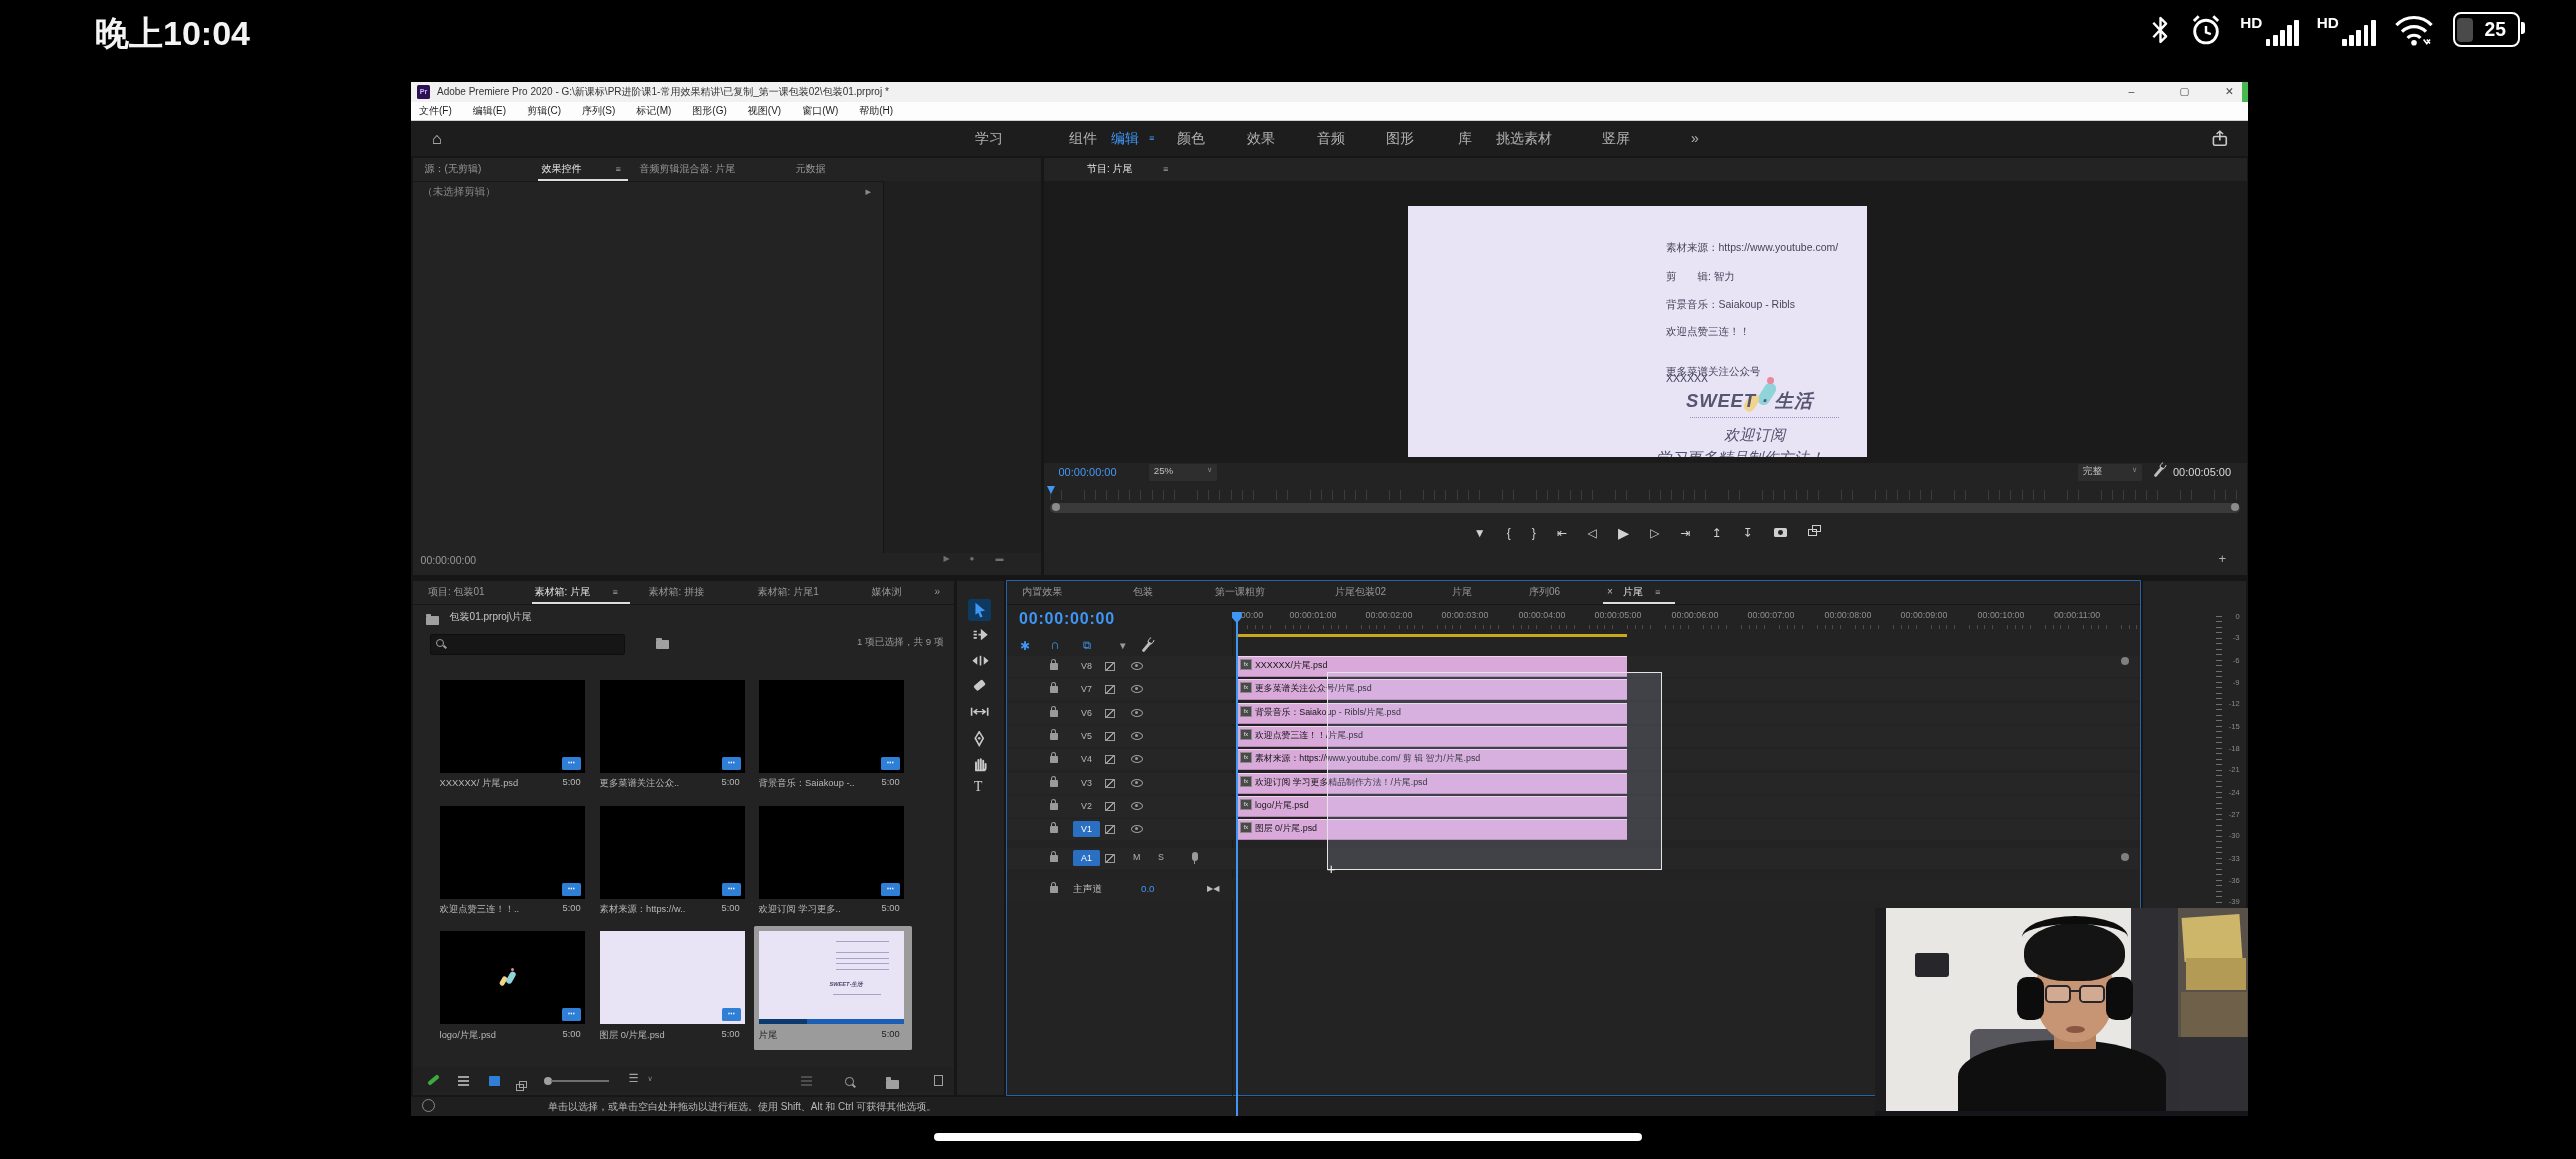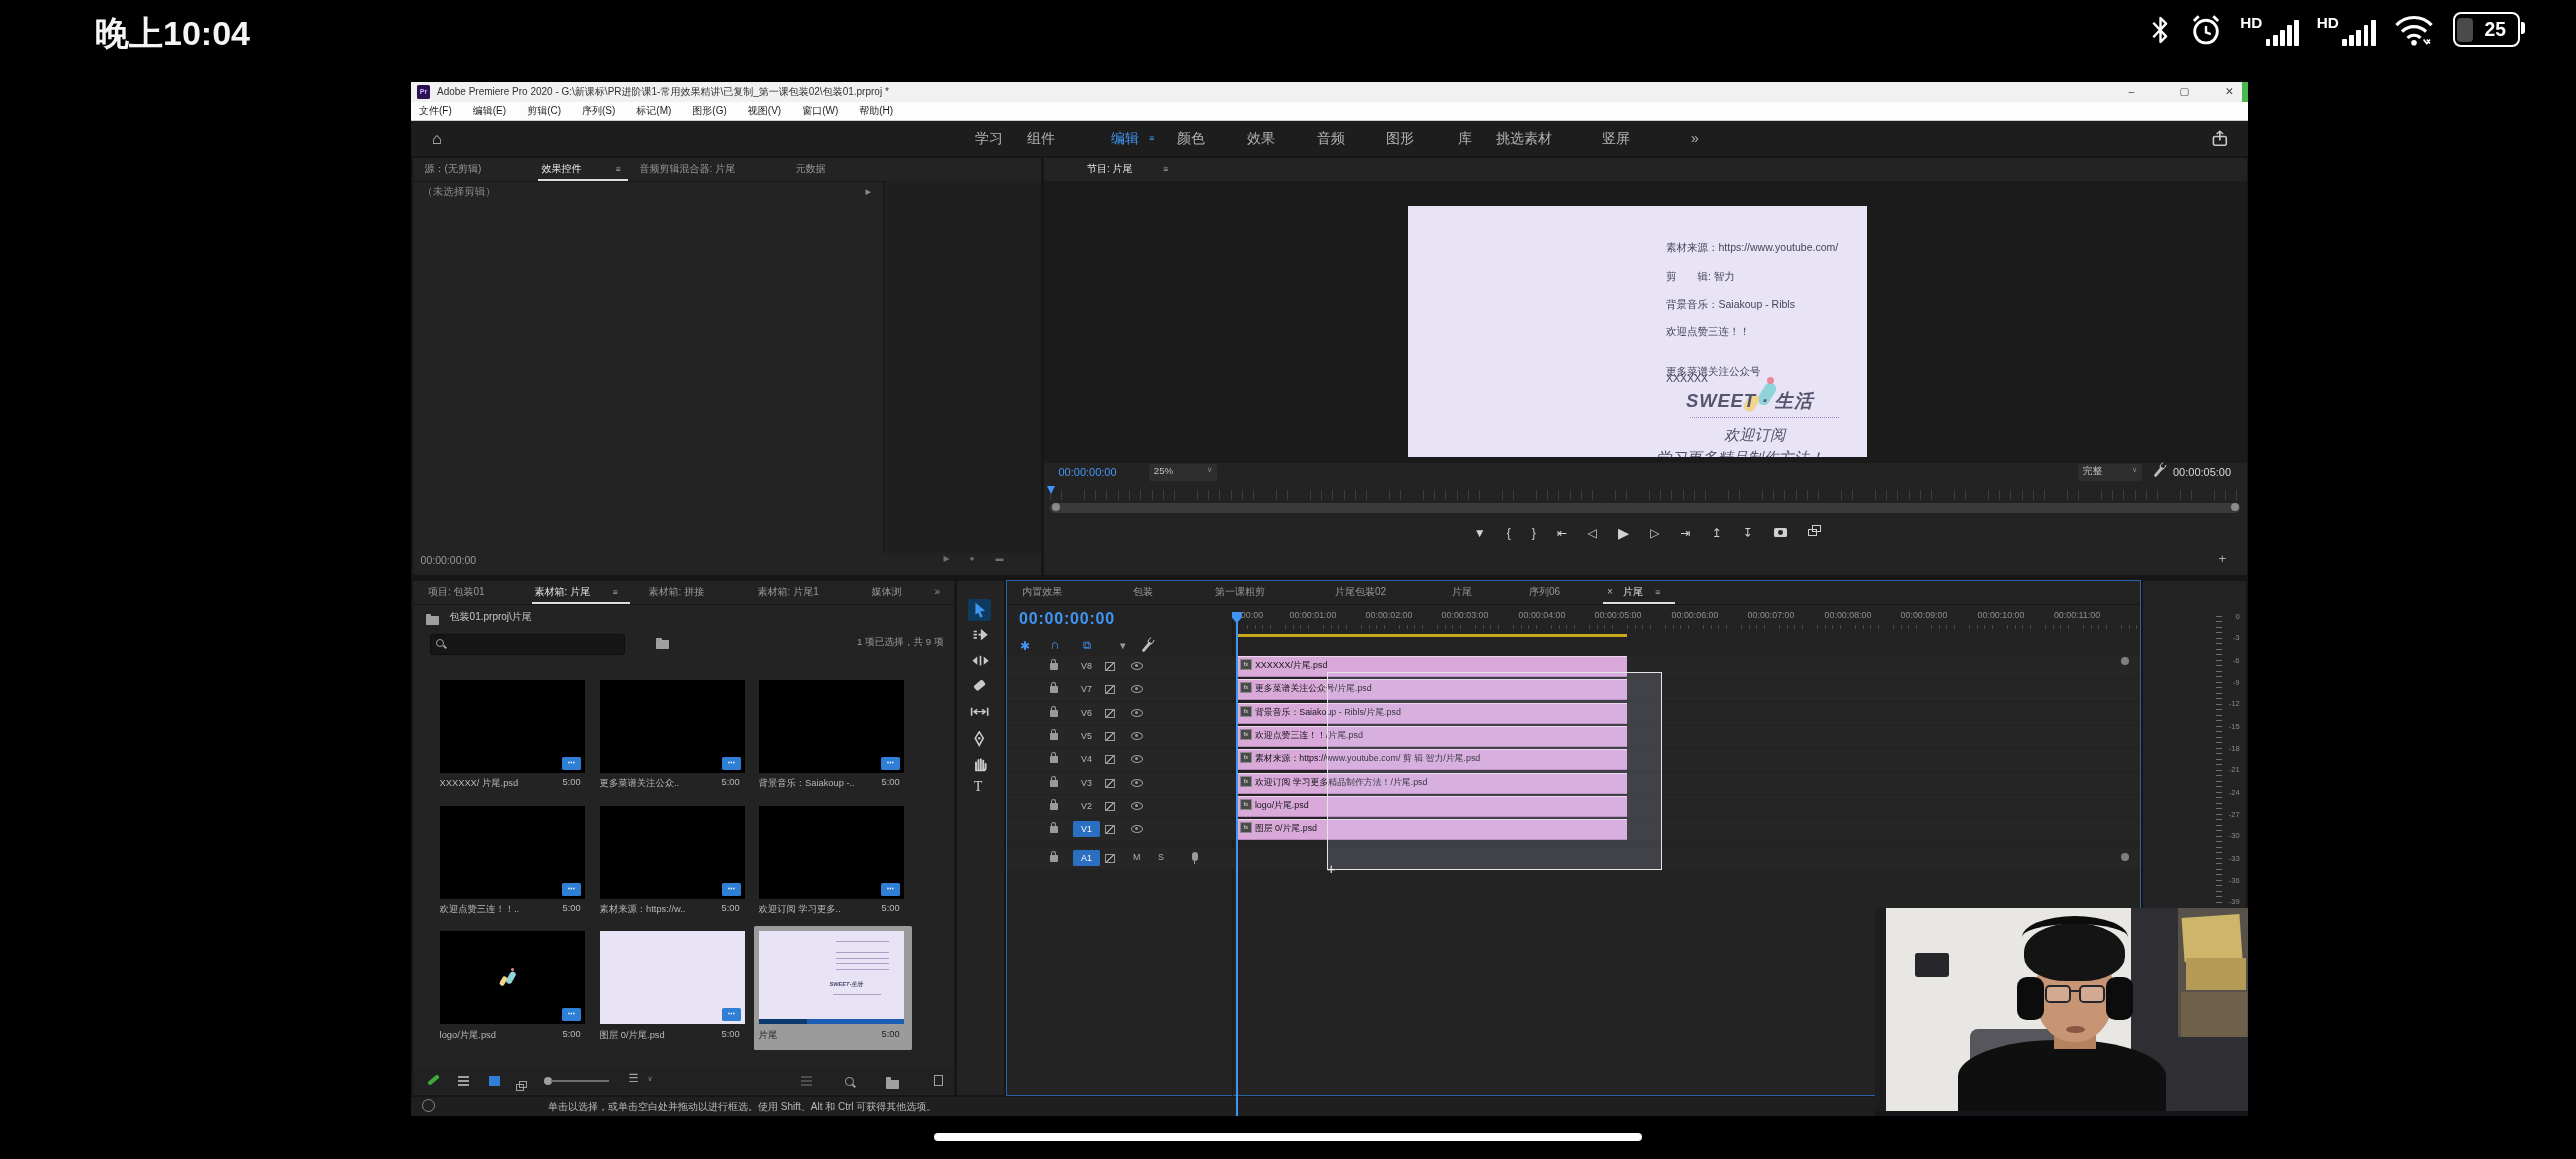--- a/index.html
+++ b/index.html
@@ -162,7 +162,7 @@
   <div class="wsbar">
     <span style="position:absolute;left:21px;top:0;line-height:35px;font-size:16px;color:#c9c9c9">⌂</span>
     <span class="ws-tab" style="left:564px">学习</span>
-    <span class="ws-tab" style="left:616px">组件</span>
+    <span class="ws-tab" style="left:658px">组件</span>
     <span class="ws-tab on" style="left:700px">编辑</span>
     <span class="ws-tab on" style="left:738px;font-size:8.9px">≡</span>
     <span class="ws-tab" style="left:766px">颜色</span>

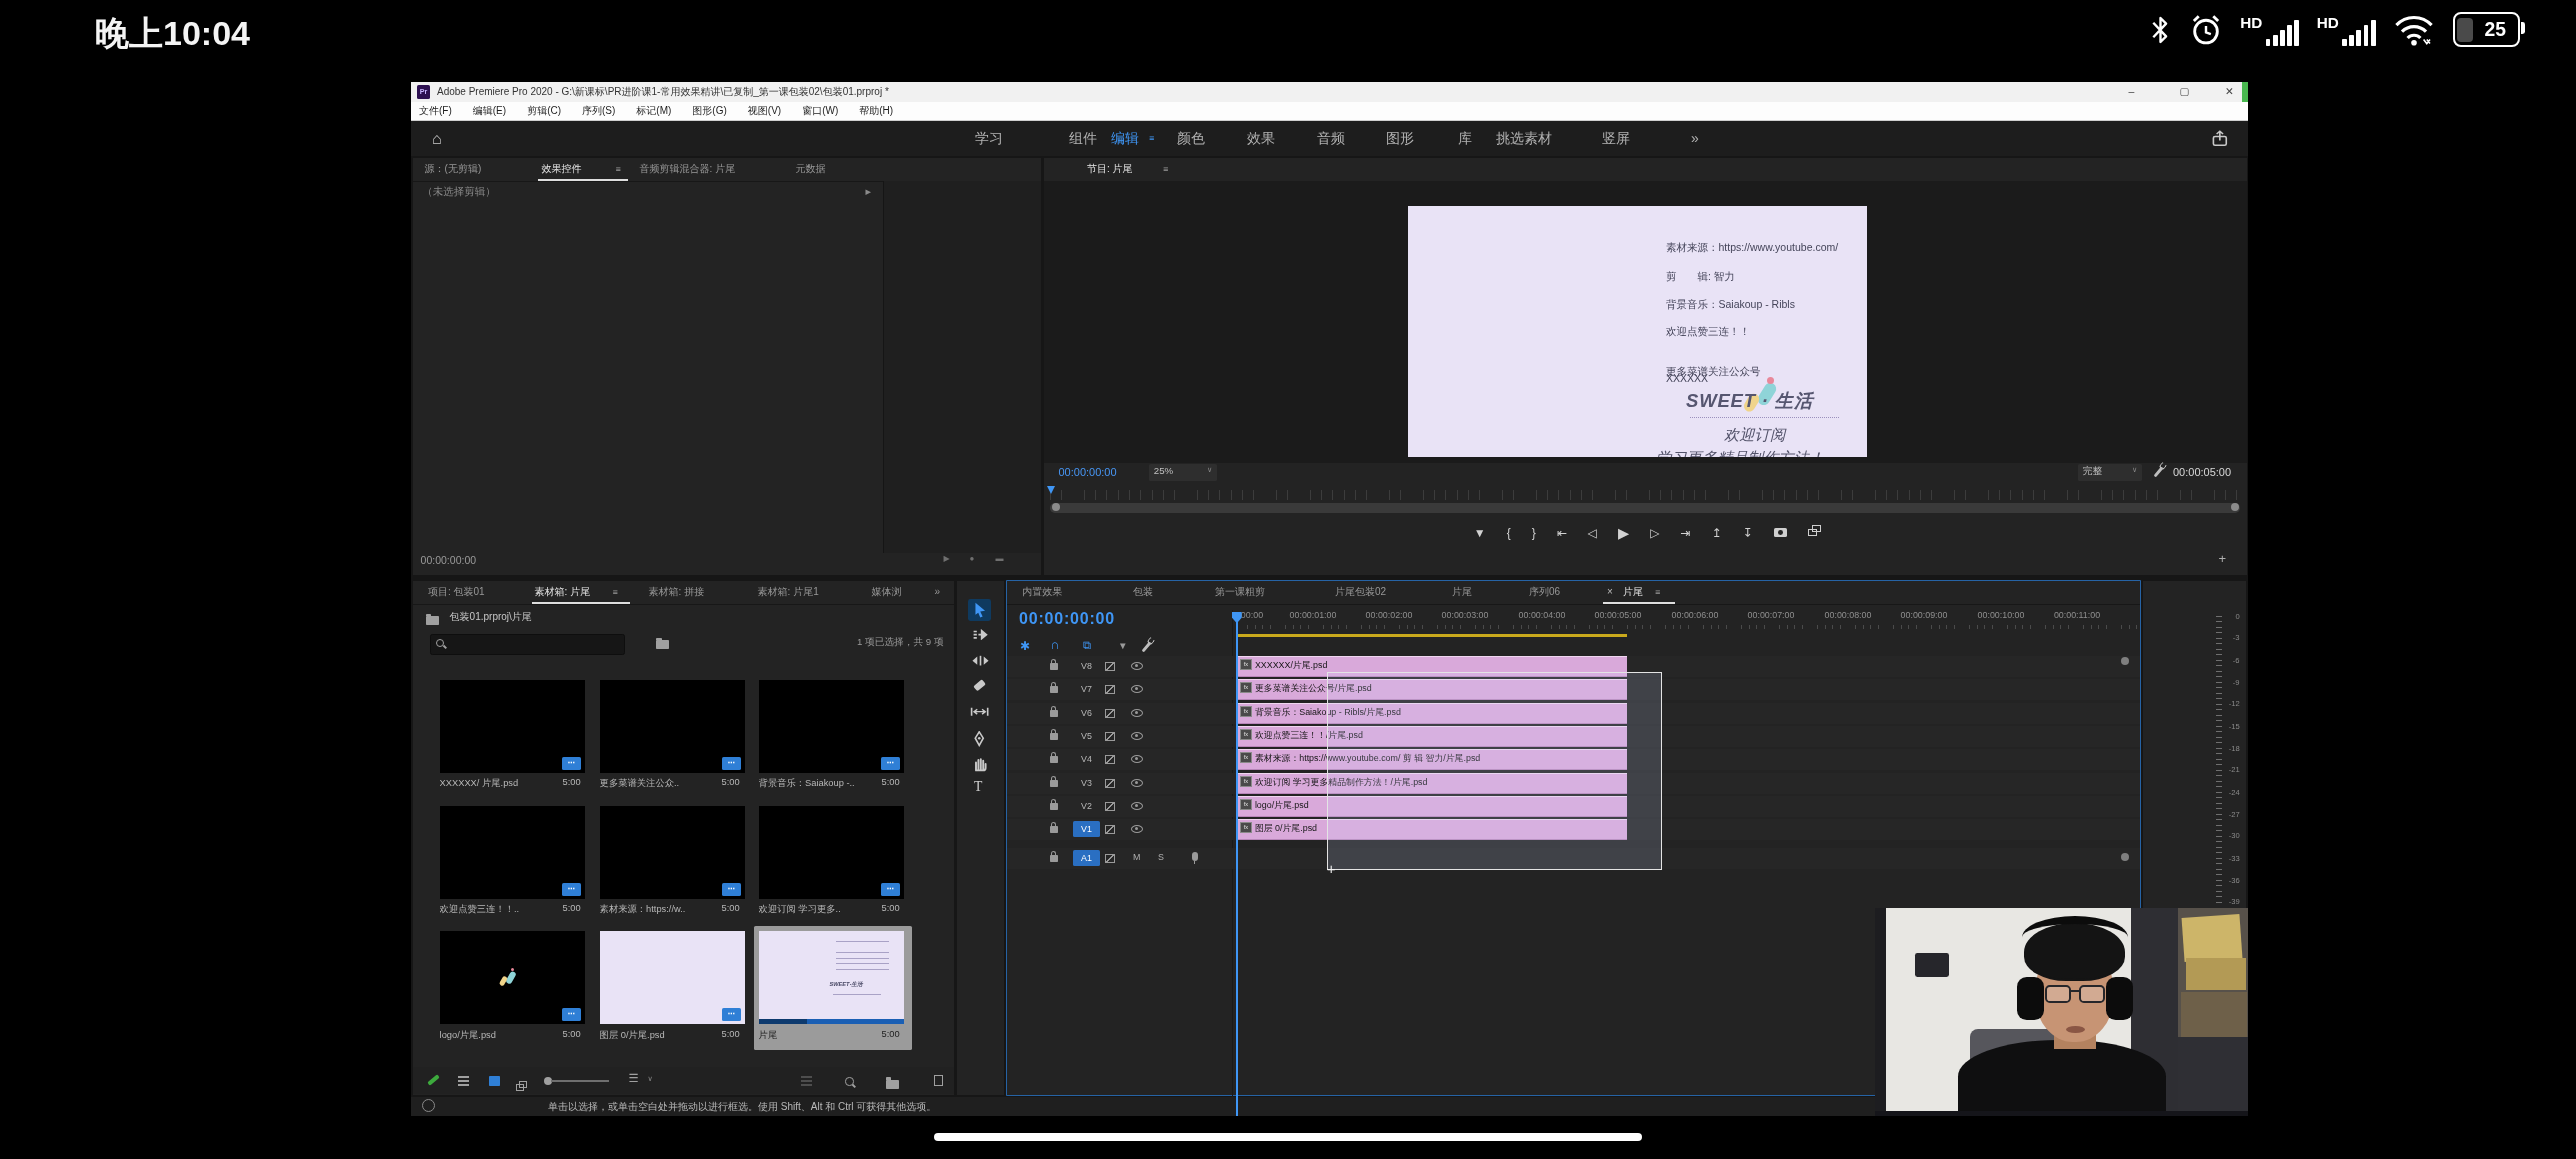--- a/index.html
+++ b/index.html
@@ -485,6 +485,12 @@
       <span class="ic-mic" style="left:185px;top:4px"></span>
     </div>
     
+    <div class="trow" style="top:298px;background:#242424">
+      <span class="ic-lock" style="left:43px;top:7.2px"></span>
+      <span class="abs" style="left:66px;top:4px;font-size:9.7px;color:#c0c0c0">主声道</span>
+      <span class="abs" style="left:134px;top:4px;font-size:9.7px;color:#3f96f5">0.0</span>
+      <span class="abs" style="left:200px;top:4.8px;font-size:8px;color:#bbb">▶◀</span>
+    </div>
 
     
     <span class="abs" style="left:225px;top:31px;width:9.7px;height:11.3px;background:#3f96f5;clip-path:polygon(0 0,100% 0,100% 50%,50% 100%,0 50%);z-index:4"></span>

